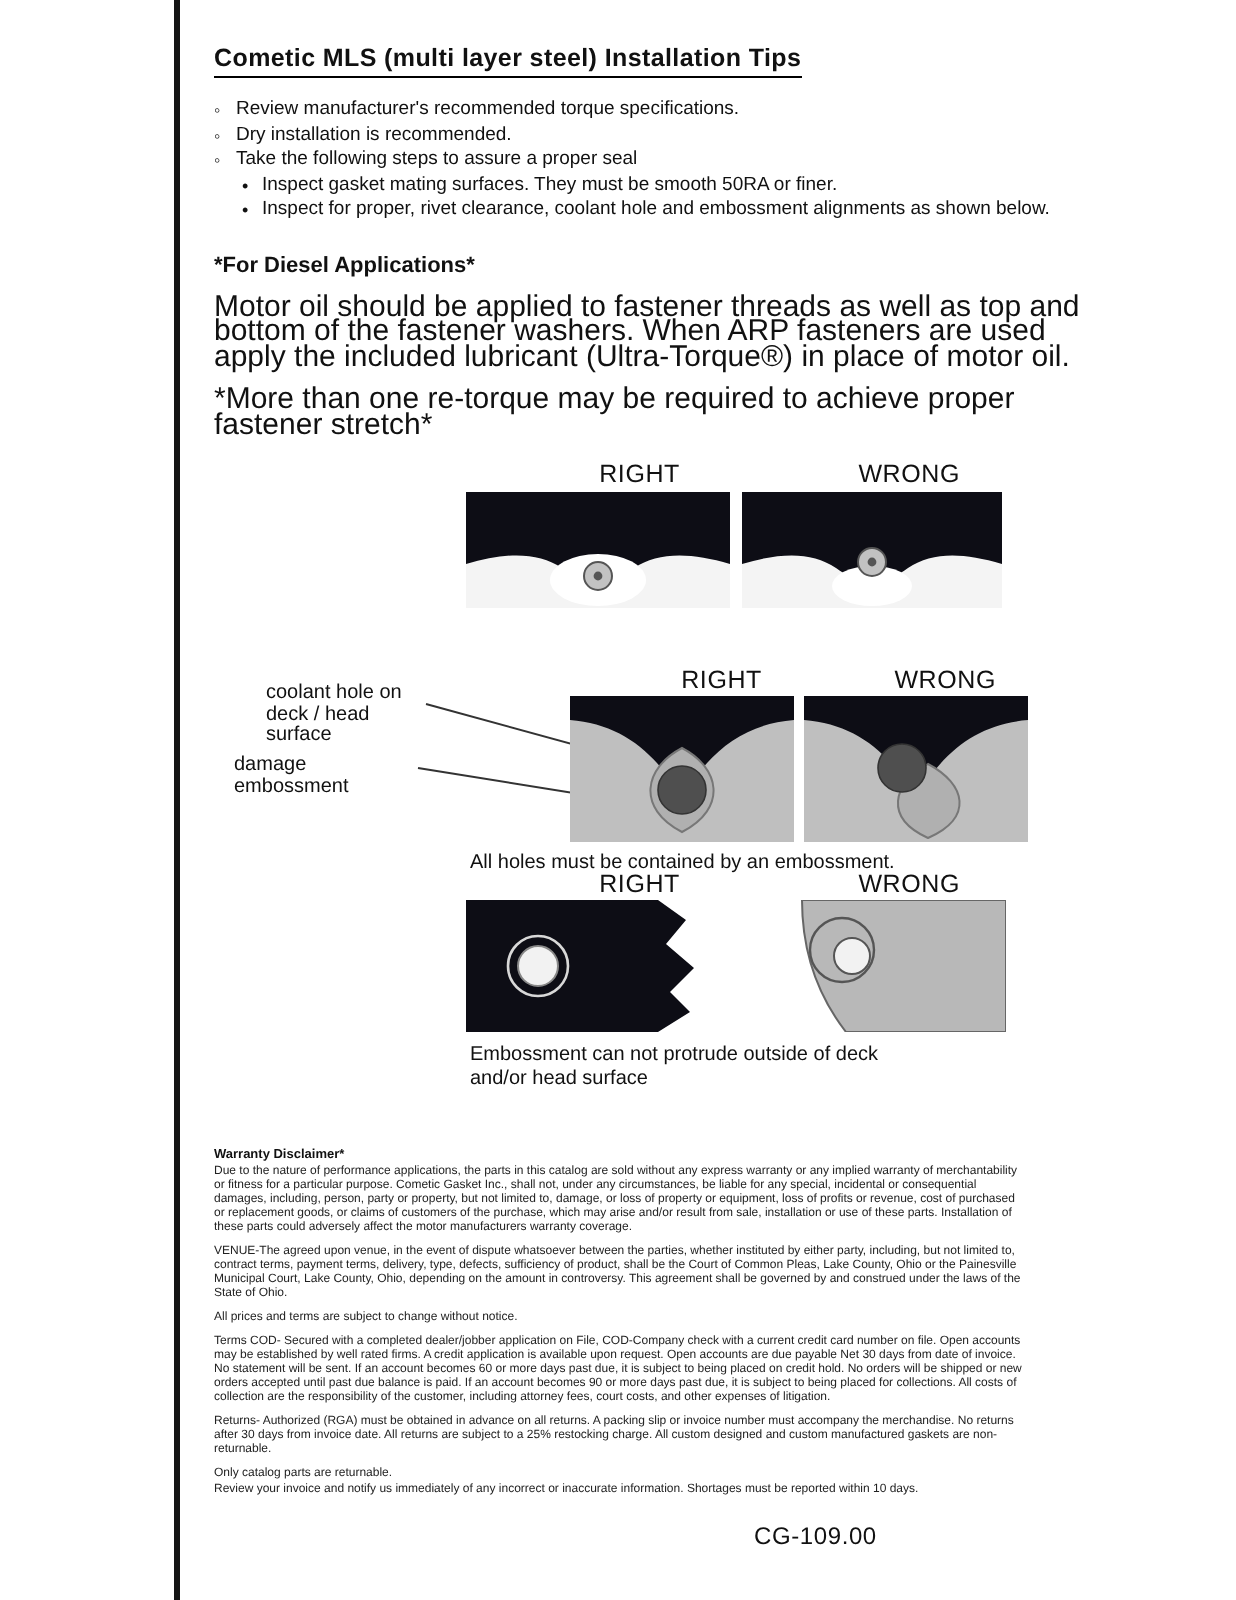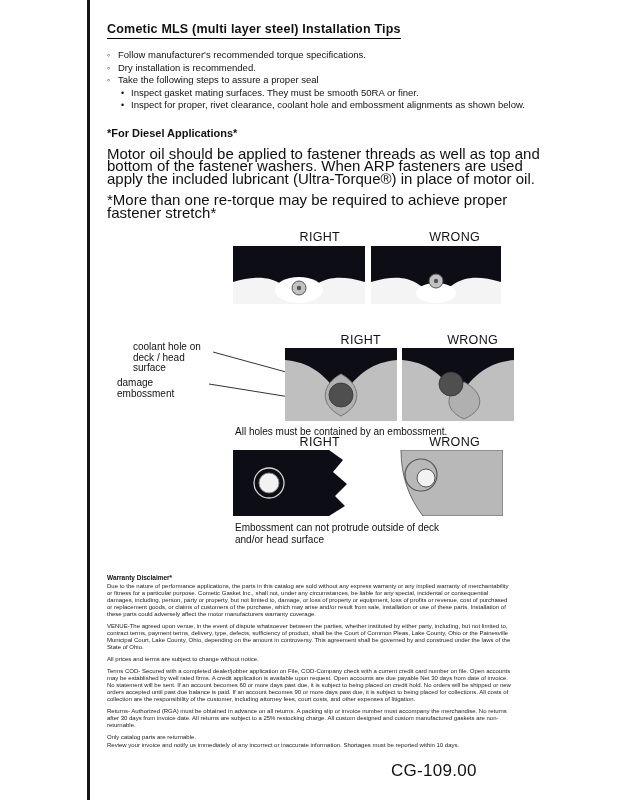--- a/index.html
+++ b/index.html
@@ -43,7 +43,7 @@
 
     <div class="tip-row">
       <span class="bullet">◦</span>
-      <span>Follow manufacturer's recommended torque specifications.</span>
+      <span>Review manufacturer's recommended torque specifications.</span>
     </div>
     <div class="tip-row">
       <span class="bullet">◦</span>

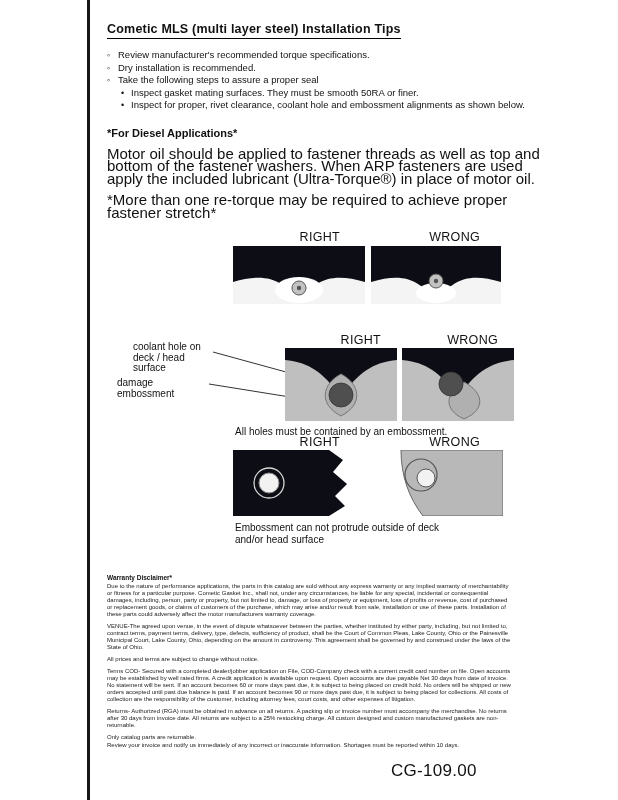--- a/index.html
+++ b/index.html
@@ -29,7 +29,7 @@
   .disc-heading{font-size:6.5px;font-weight:bold;margin:0 0 2px 0;}
   .disc-para{font-size:6px;line-height:7px;margin:0 0 5px 0;color:#222;}
   .disc-para.tight{margin-bottom:1px;}
-  .footer-code{position:absolute;left:286px;top:743px;font-size:17px;letter-spacing:.3px;}
+  .footer-code{position:absolute;left:272px;top:743px;font-size:12px;letter-spacing:.3px;}
 </style>
 </head>
 <body>

